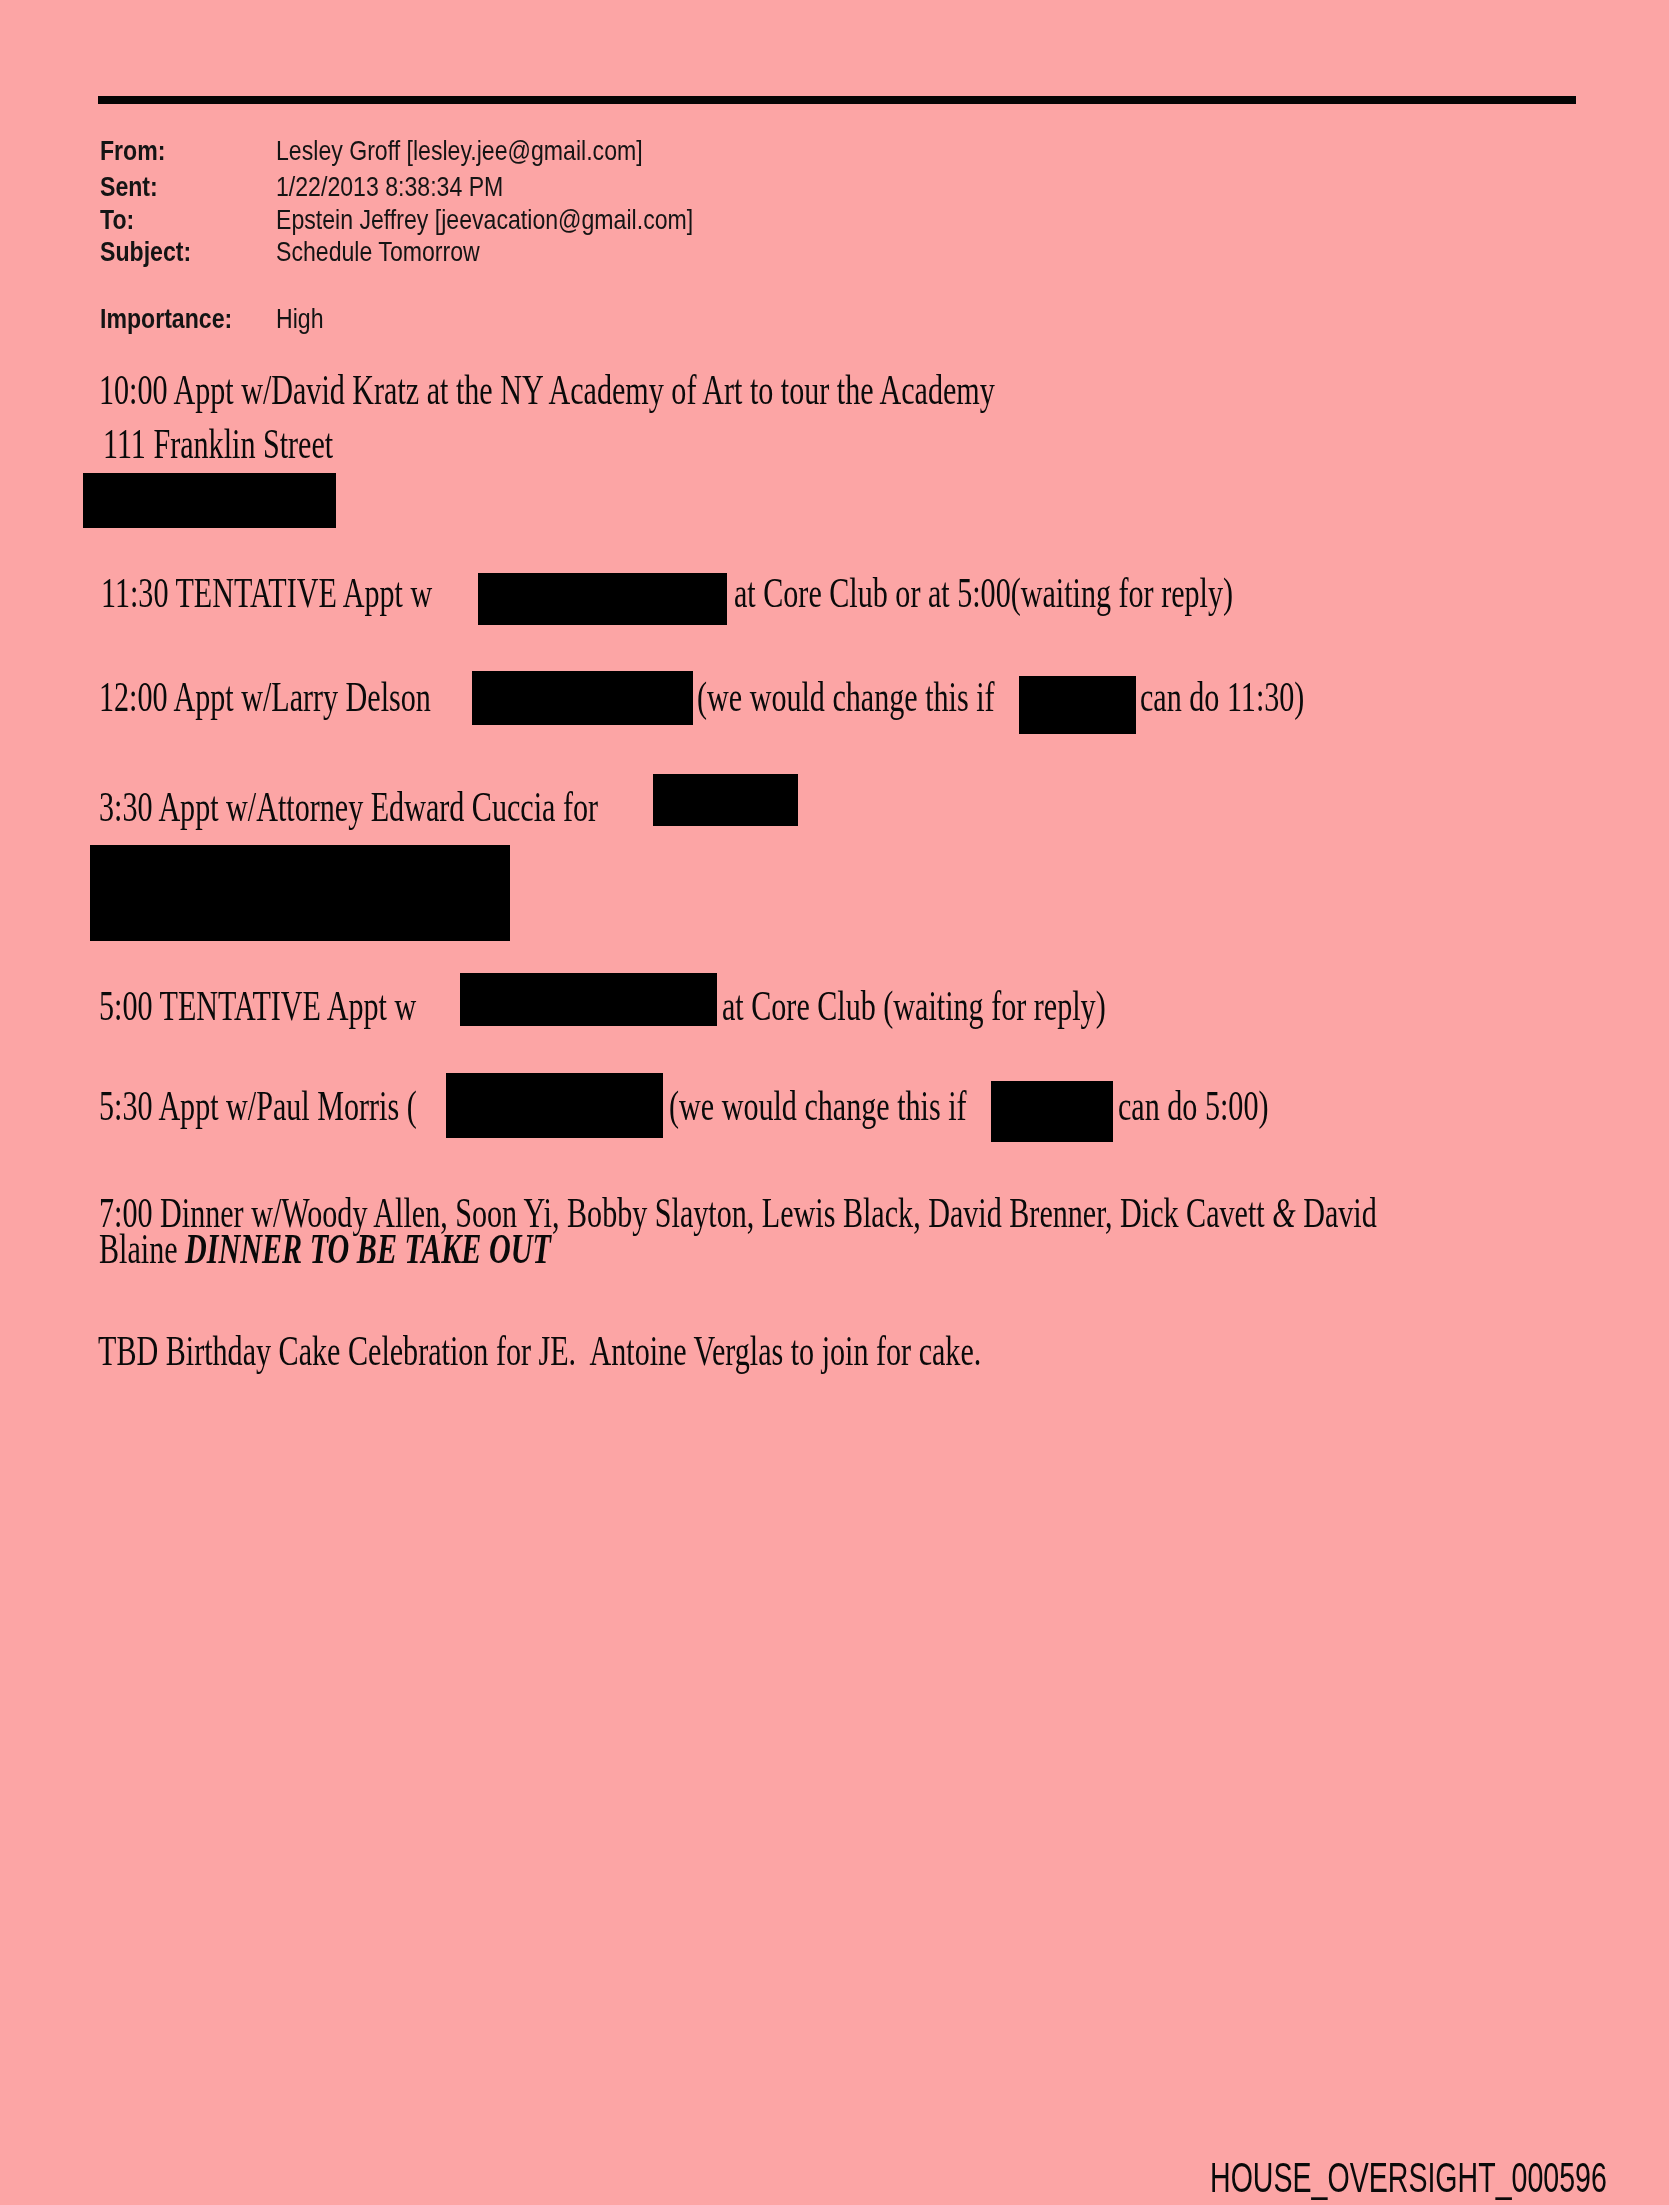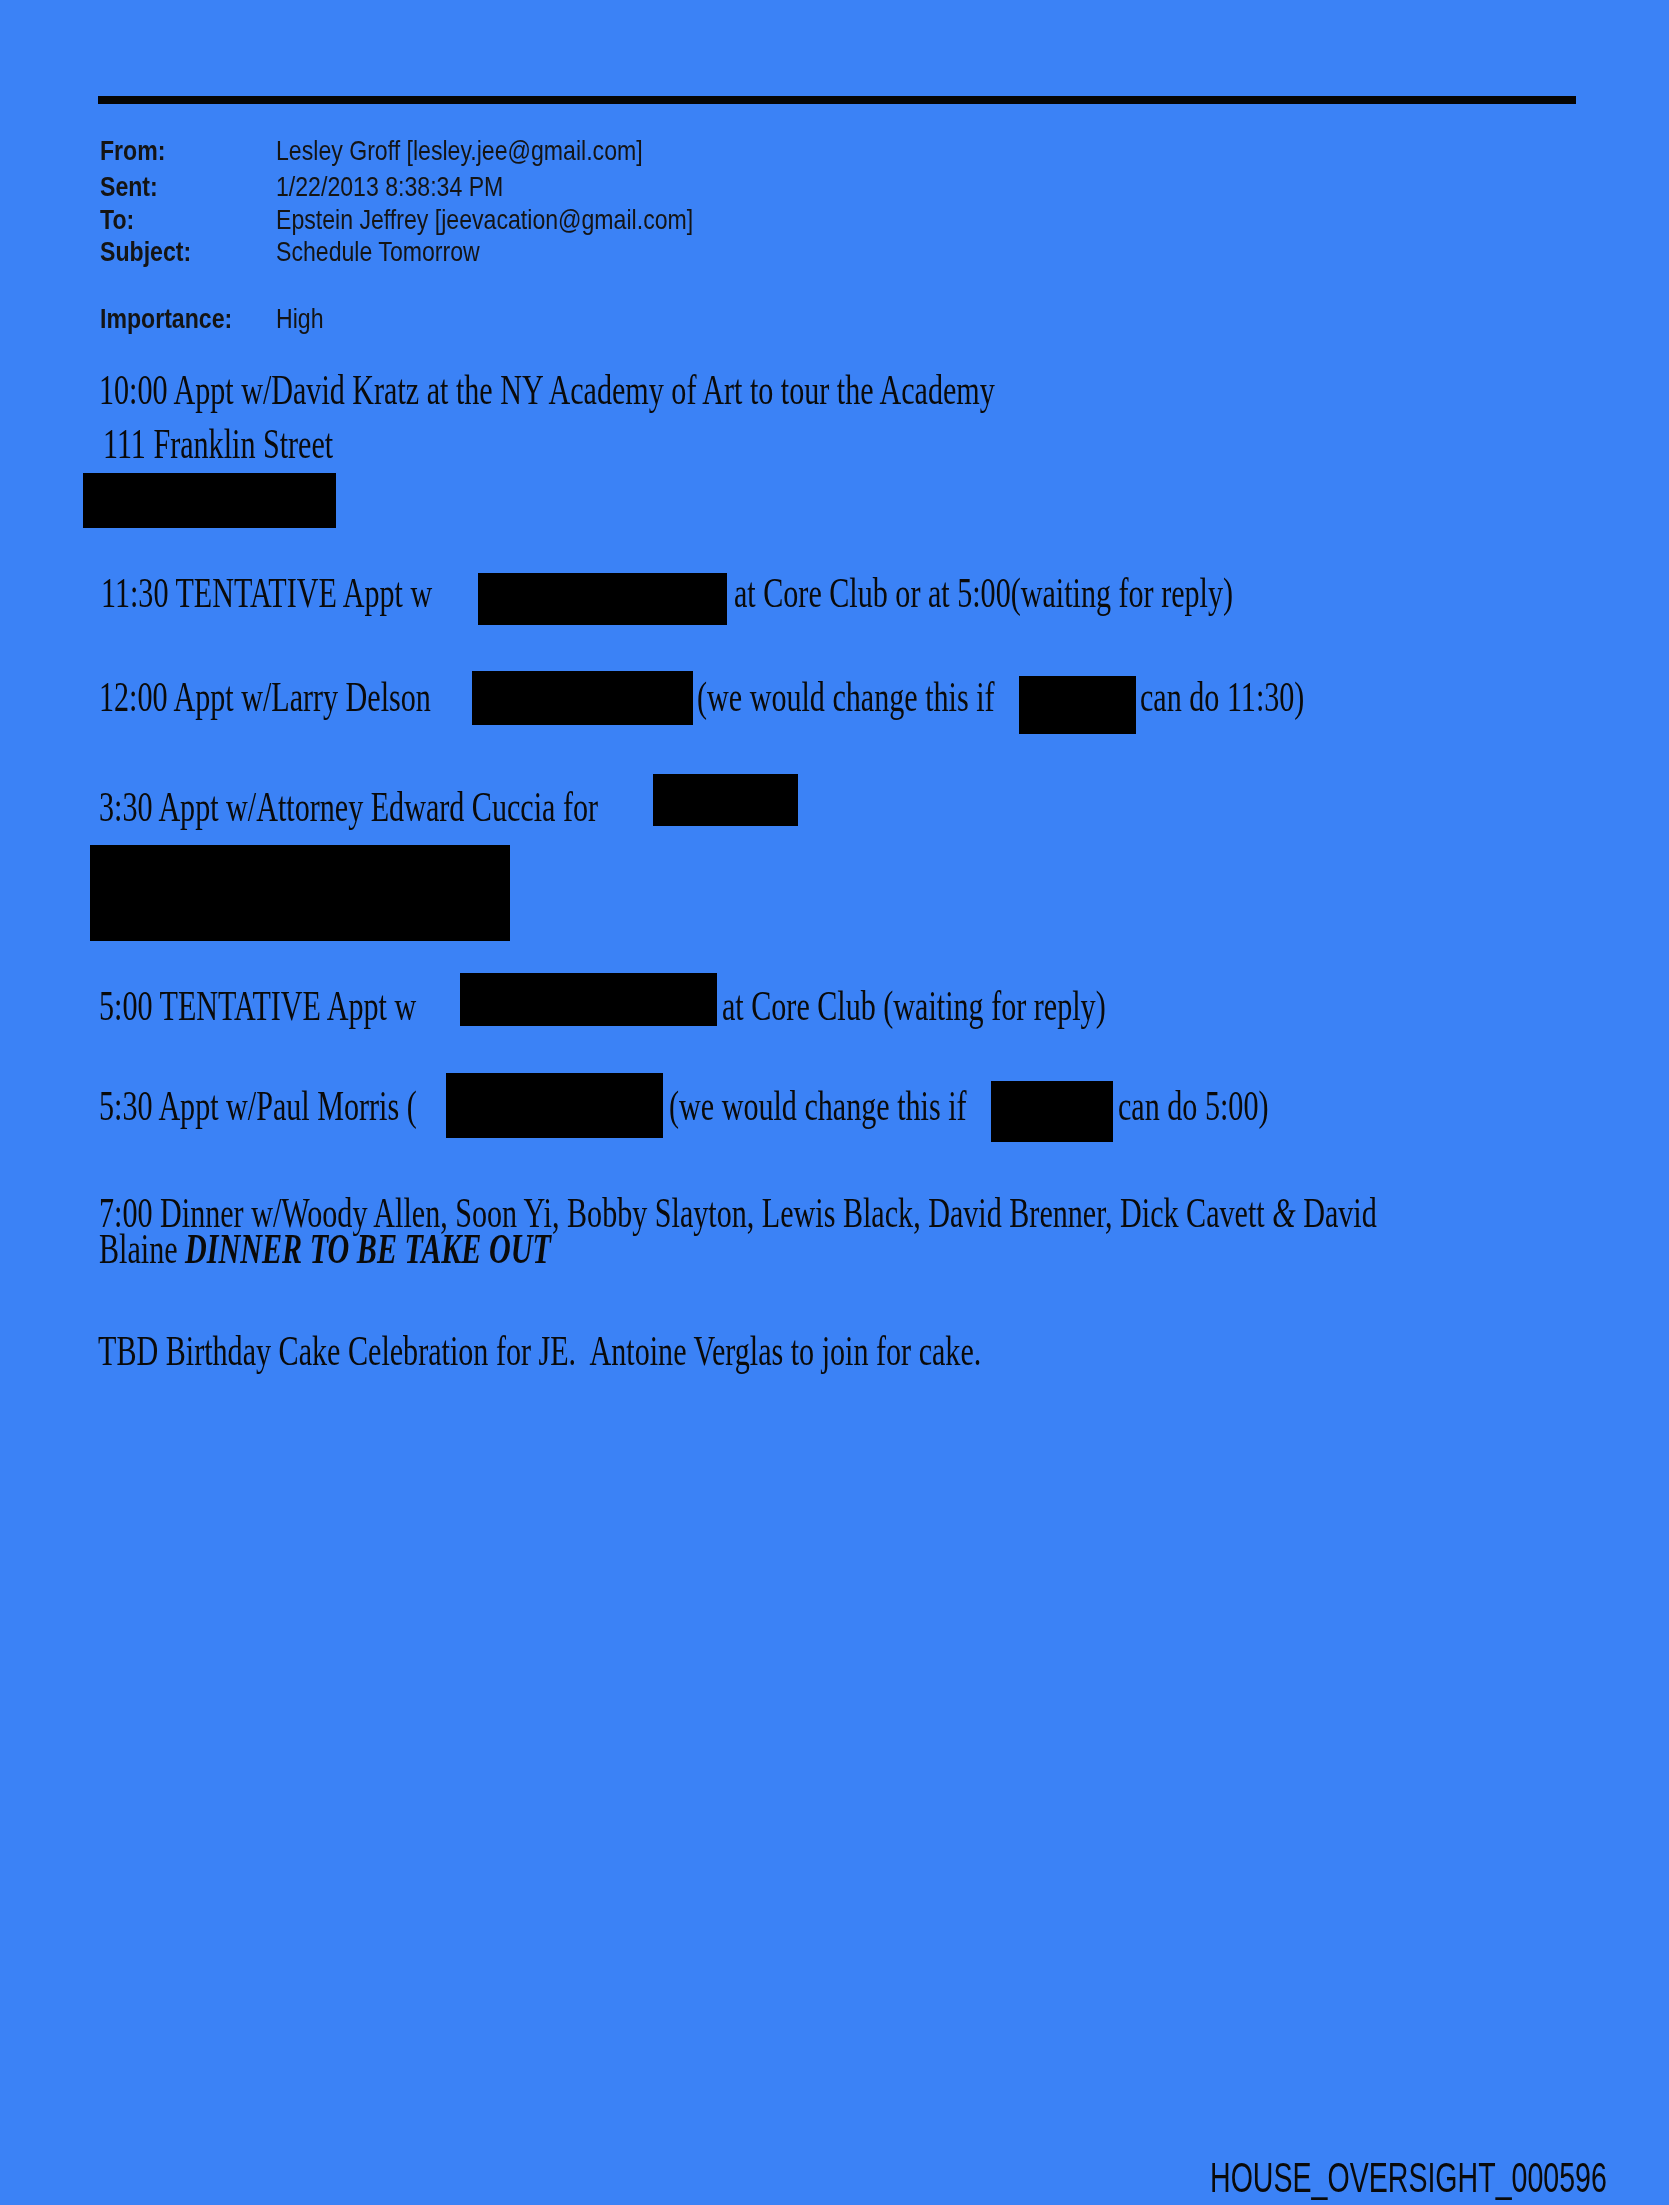--- a/index.html
+++ b/index.html
@@ -6,7 +6,7 @@
   .page{
     position:relative;
     width:1669px;height:2205px;
-    background:#3b82f6;
+    background:#fca5a5;
     overflow:hidden;
     font-family:"Liberation Serif",serif;
   }

